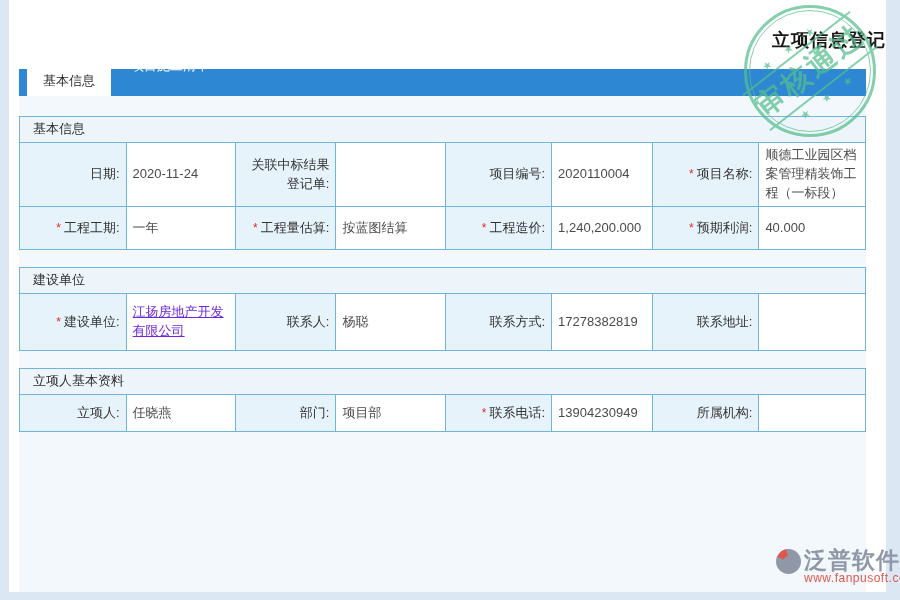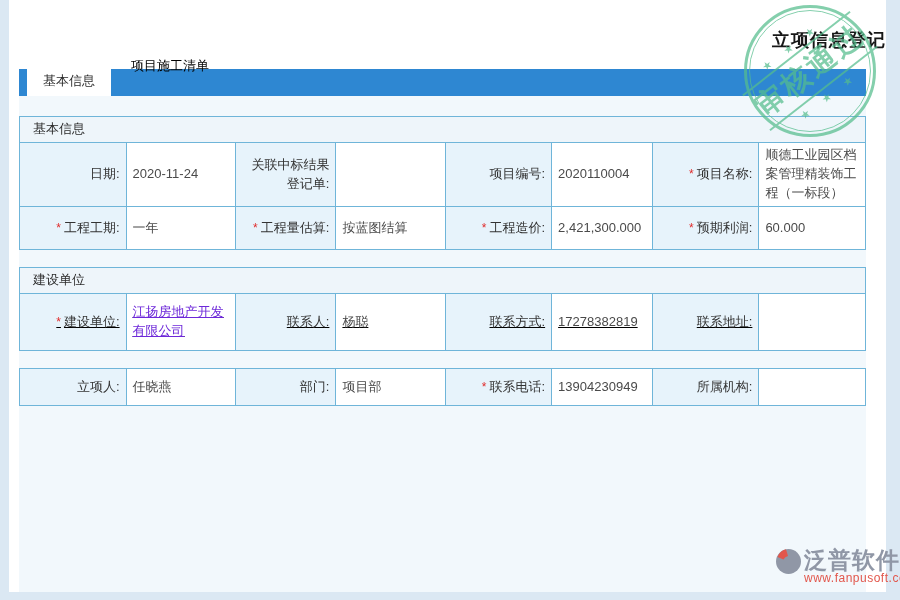--- a/index.html
+++ b/index.html
@@ -16,7 +16,7 @@
     background:#2e87d2;display:flex;align-items:flex-end;z-index:2;
   }
   .tab{
-    color:#000000;font-size:13px;padding:0 14px;height:44px;line-height:27px;cursor:pointer;
+    color:#ffffff;font-size:13px;padding:0 14px;height:44px;line-height:27px;cursor:pointer;
   }
   .tab.active{
     background:#ffffff;color:#2b2b2b;margin-left:8px;margin-right:6px;

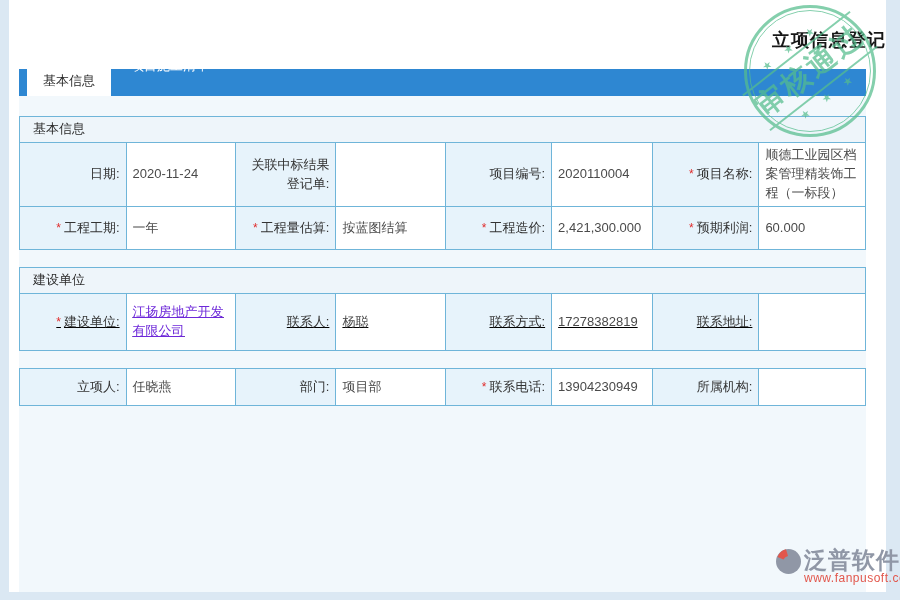--- a/index.html
+++ b/index.html
@@ -106,7 +106,7 @@
         <td class="lbl"><span class="req">*</span><span>工程量估算:</span></td>
         <td class="val">按蓝图结算</td>
         <td class="lbl"><span class="req">*</span><span>工程造价:</span></td>
-        <td class="val">2,421,300.000</td>
+        <td class="val">1,240,200.000</td>
         <td class="lbl"><span class="req">*</span><span>预期利润:</span></td>
         <td class="val">60.000</td>
       </tr>

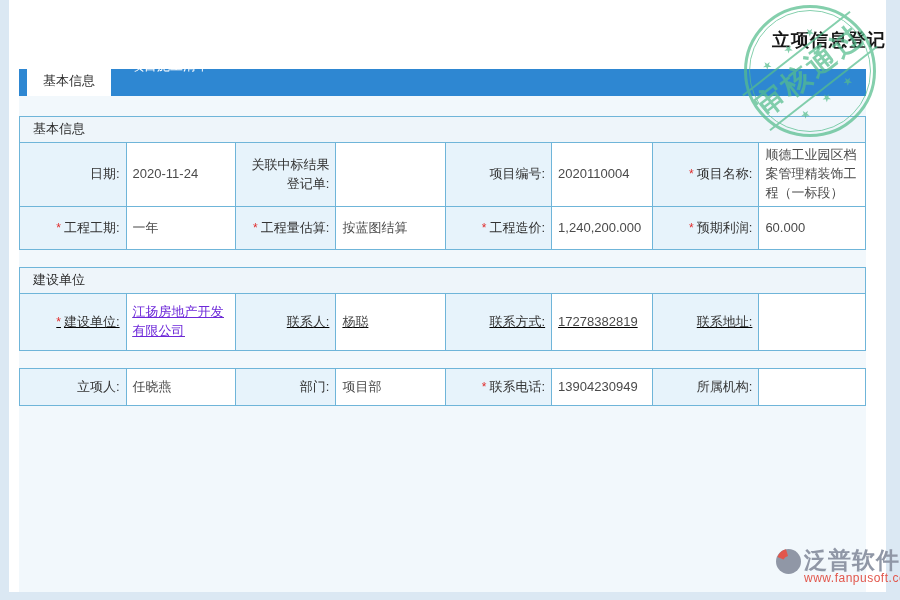--- a/index.html
+++ b/index.html
@@ -108,7 +108,7 @@
         <td class="lbl"><span class="req">*</span><span>工程造价:</span></td>
         <td class="val">1,240,200.000</td>
         <td class="lbl"><span class="req">*</span><span>预期利润:</span></td>
-        <td class="val">60.000</td>
+        <td class="val">40.000</td>
       </tr>
     </tbody>
       </table>

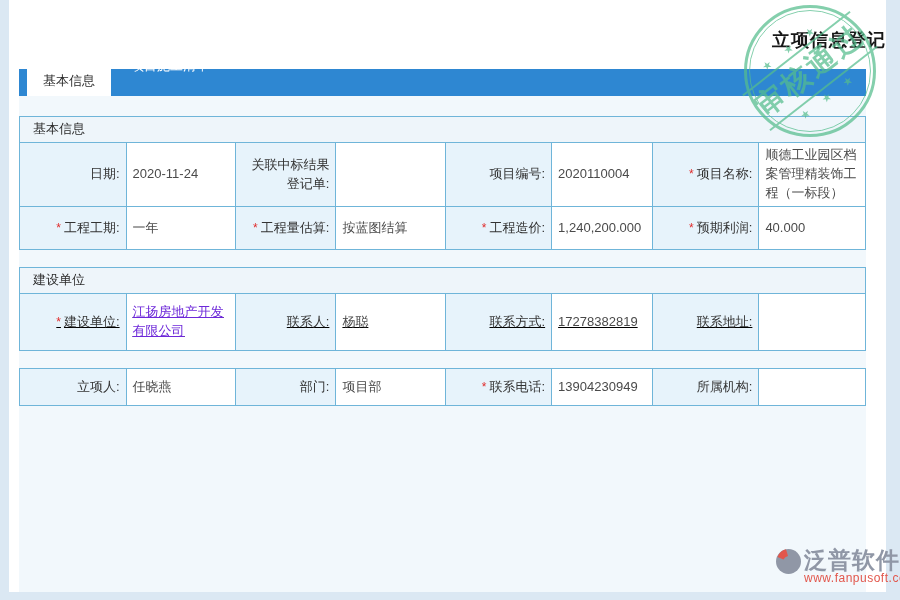--- a/index.html
+++ b/index.html
@@ -42,7 +42,7 @@
   .req{color:#e02b2b;margin-right:3px;font-size:12px;}
   a.cell-link{color:#6d28d9;text-decoration:underline;cursor:pointer;}
   tr.r1{height:64px;} tr.r2{height:37px;} tr.r3{height:43px;}
-  tr.r4{height:45px;} tr.r5{height:31px;} tr.rc{height:57px;text-decoration:underline;} tr.ra{height:37px;margin-left:20px;}
+  tr.r4{height:45px;} tr.r5{height:31px;} tr.rc{height:57px;} tr.ra{height:37px;margin-left:20px;}
   
   .stamp{
     position:absolute;left:744px;top:5px;width:126px;height:126px;z-index:3;

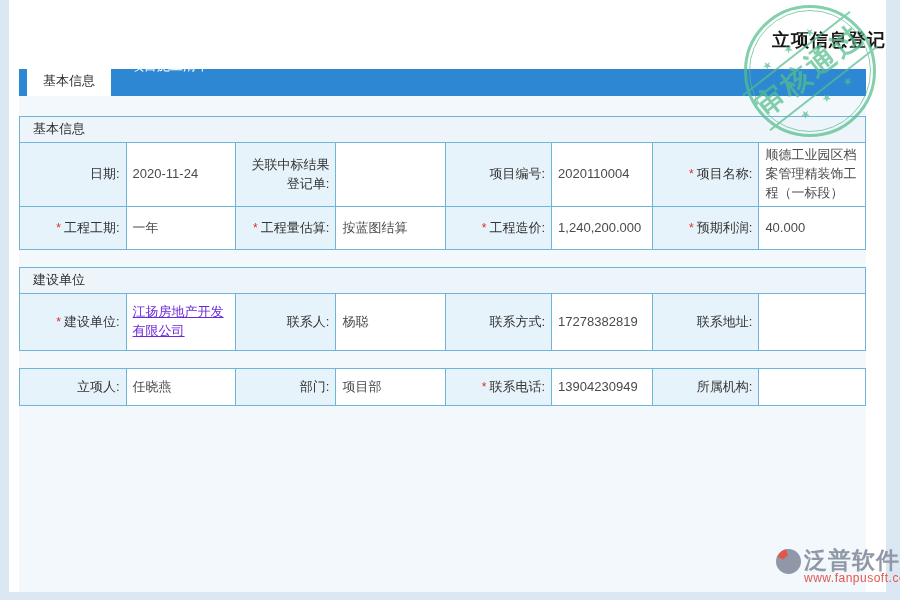--- a/index.html
+++ b/index.html
@@ -143,6 +143,7 @@
   </div>
 
   <div class="section">
+    <div class="sec-header">立项人基本资料</div>
     <table class="grid">
       <colgroup>
           <col style="width:12.6%">

